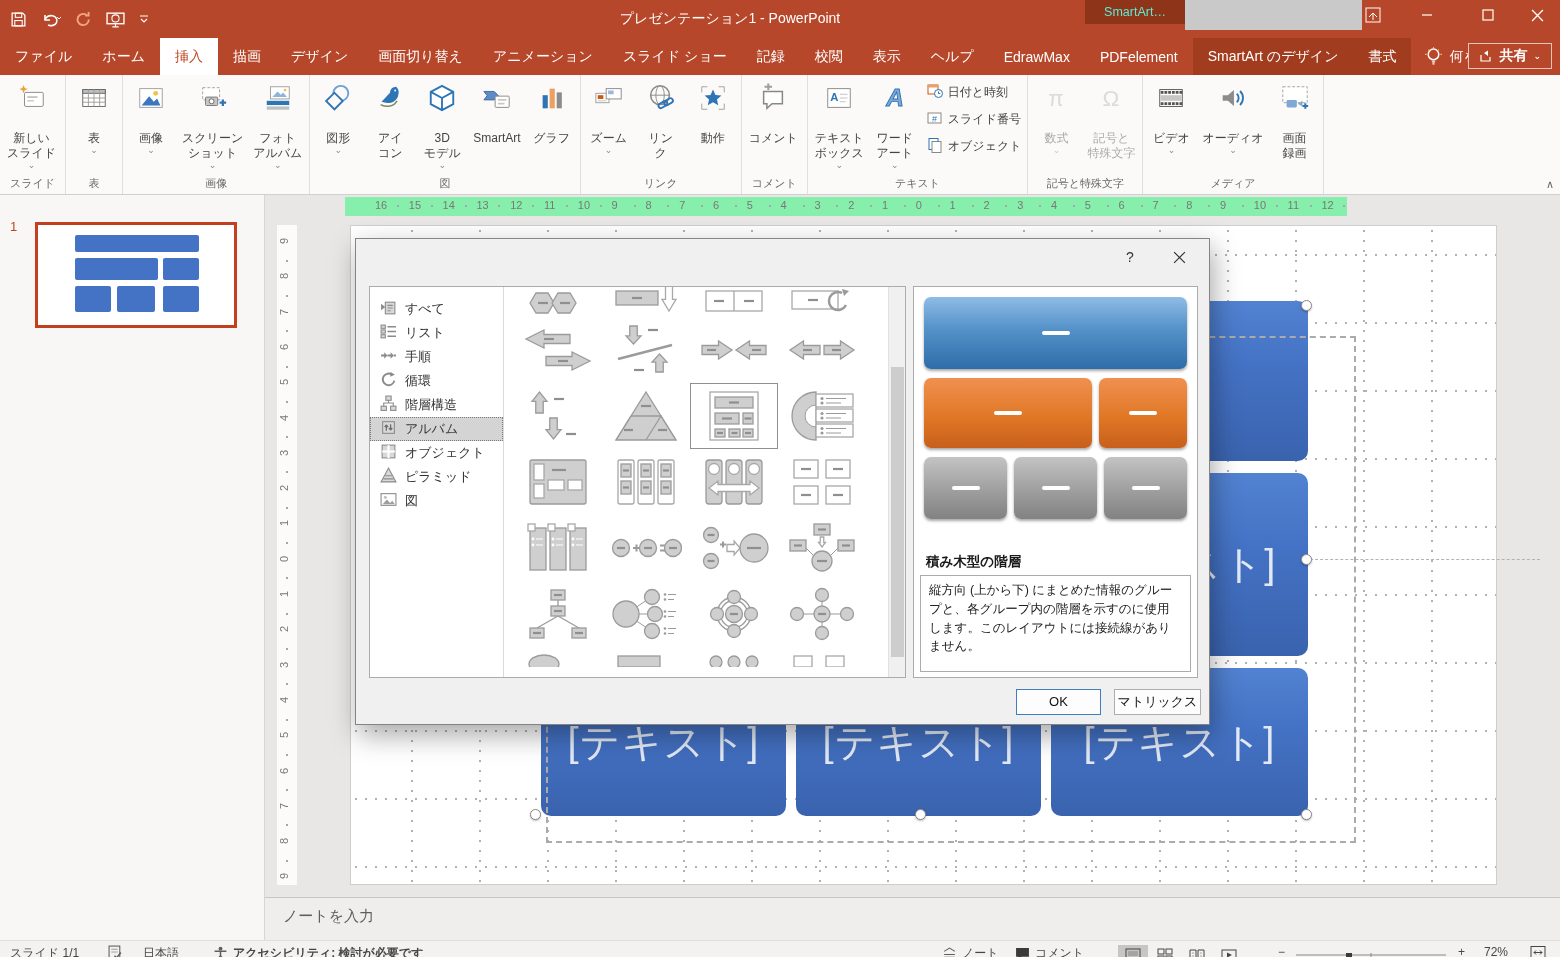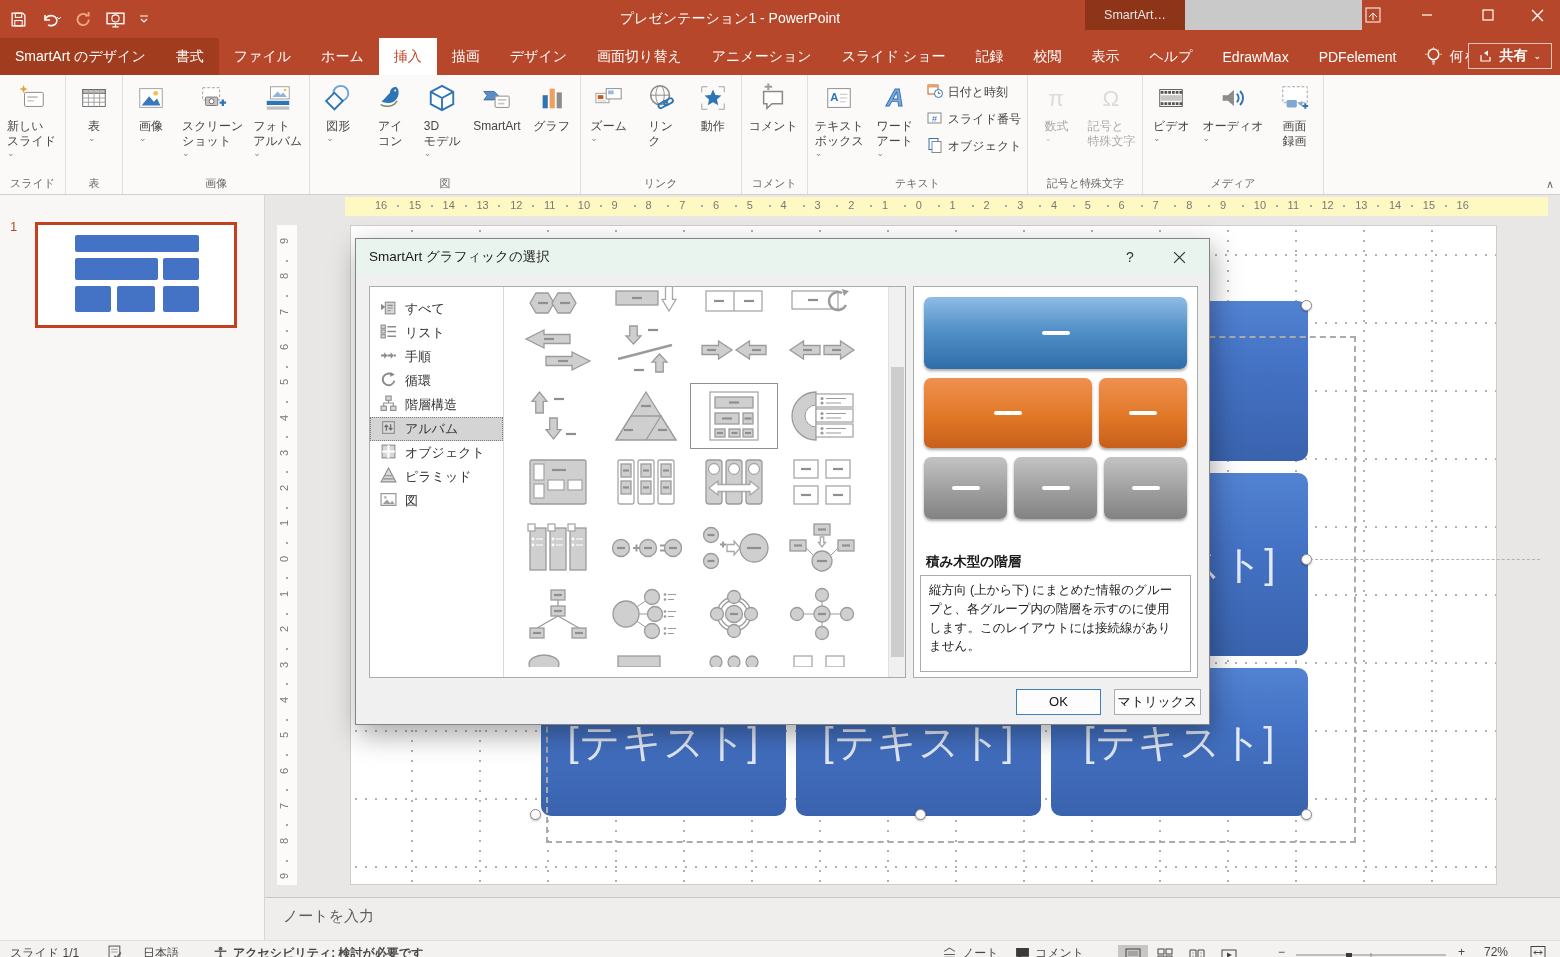--- a/index.html
+++ b/index.html
@@ -9,7 +9,7 @@
   .qat{position:absolute;left:10px;top:4px;display:flex;align-items:center;gap:14px;height:30px}
   .qat .qbtn{display:flex;align-items:center;color:#fff}
   #win-title{position:absolute;left:380px;right:480px;top:0;height:38px;display:flex;align-items:center;justify-content:center;font-size:14px;color:#fff}
-  #ctx-chip{position:absolute;left:1085px;top:0;width:100px;height:30px;background:#8E3418;color:#e5e5e5;font-size:12.5px;display:flex;align-items:center;justify-content:center}
+  #ctx-chip{position:absolute;left:1085px;top:0;width:100px;height:24px;background:#8E3418;color:#5eead4;font-size:12.5px;display:flex;align-items:center;justify-content:center}
   #account-block{position:absolute;left:1185px;top:0;width:177px;height:30px;background:#C9C9C9}
   .winbtn{position:absolute;top:0;width:46px;height:30px;display:flex;align-items:center;justify-content:center}
   

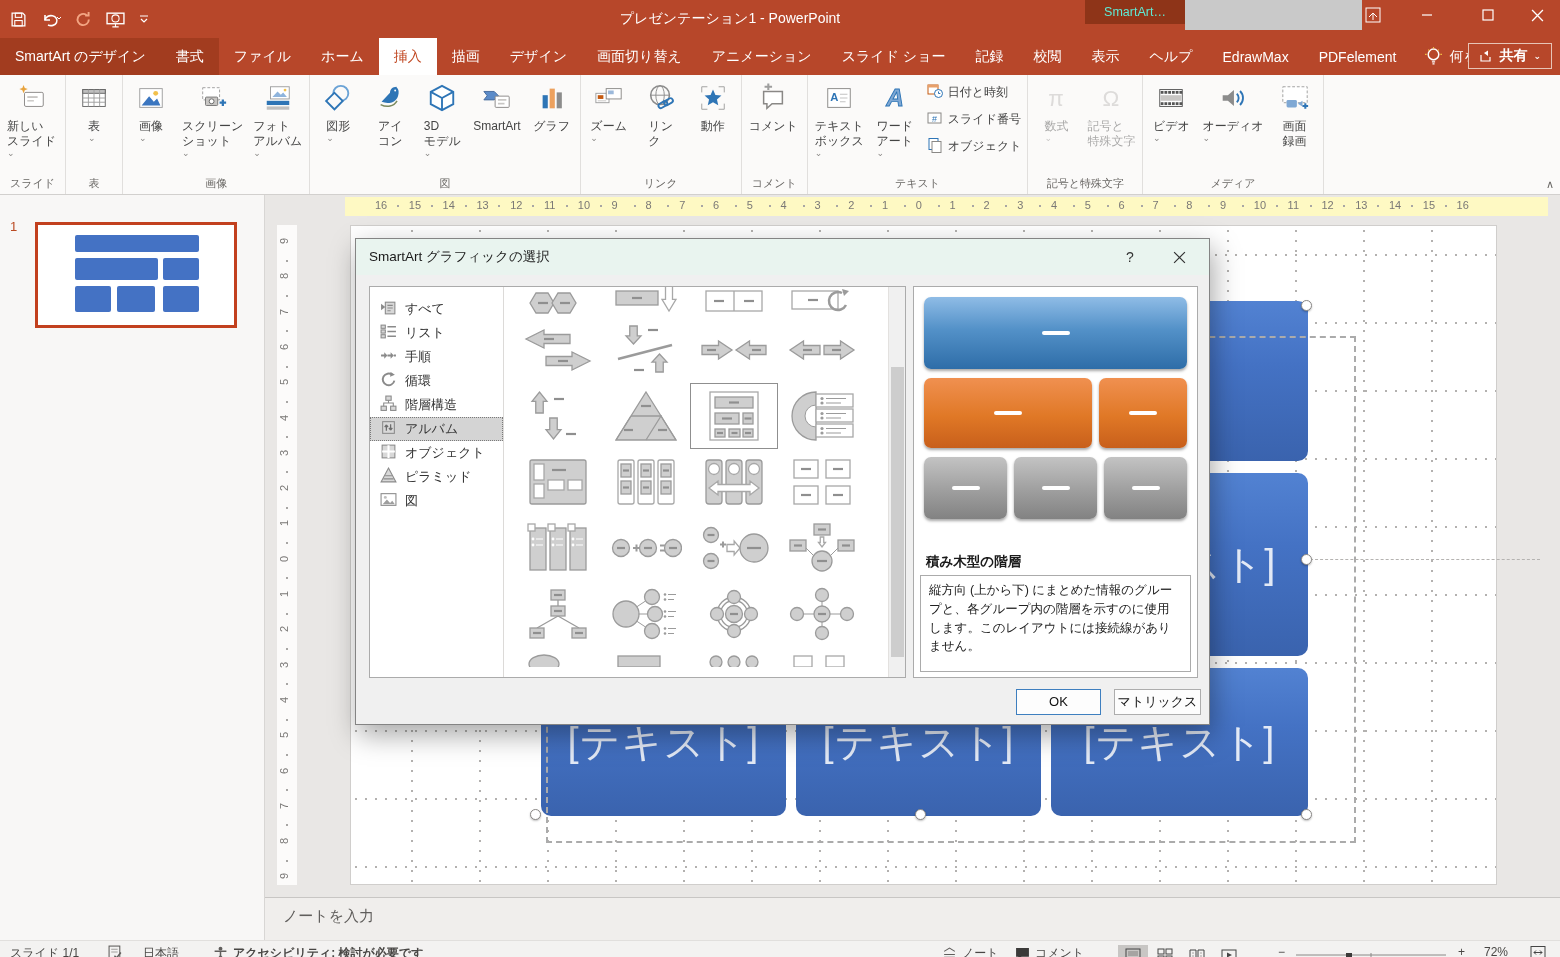--- a/index.html
+++ b/index.html
@@ -157,10 +157,6 @@
 </div>
 
 <div id="tabrow">
-  <div id="ctx-tabs">
-      <div class="tab">SmartArt のデザイン</div>
-      <div class="tab">書式</div>
-    </div>
   <div id="tabs-main" style="display:flex">
       <div class="tab">ファイル</div>
       <div class="tab">ホーム</div>
@@ -176,6 +172,10 @@
       <div class="tab">ヘルプ</div>
       <div class="tab">EdrawMax</div>
       <div class="tab">PDFelement</div>
+    </div>
+  <div id="ctx-tabs">
+      <div class="tab">SmartArt のデザイン</div>
+      <div class="tab">書式</div>
     </div>
   <div id="tellme">
     <svg width="17" height="19" viewBox="0 0 16 18">

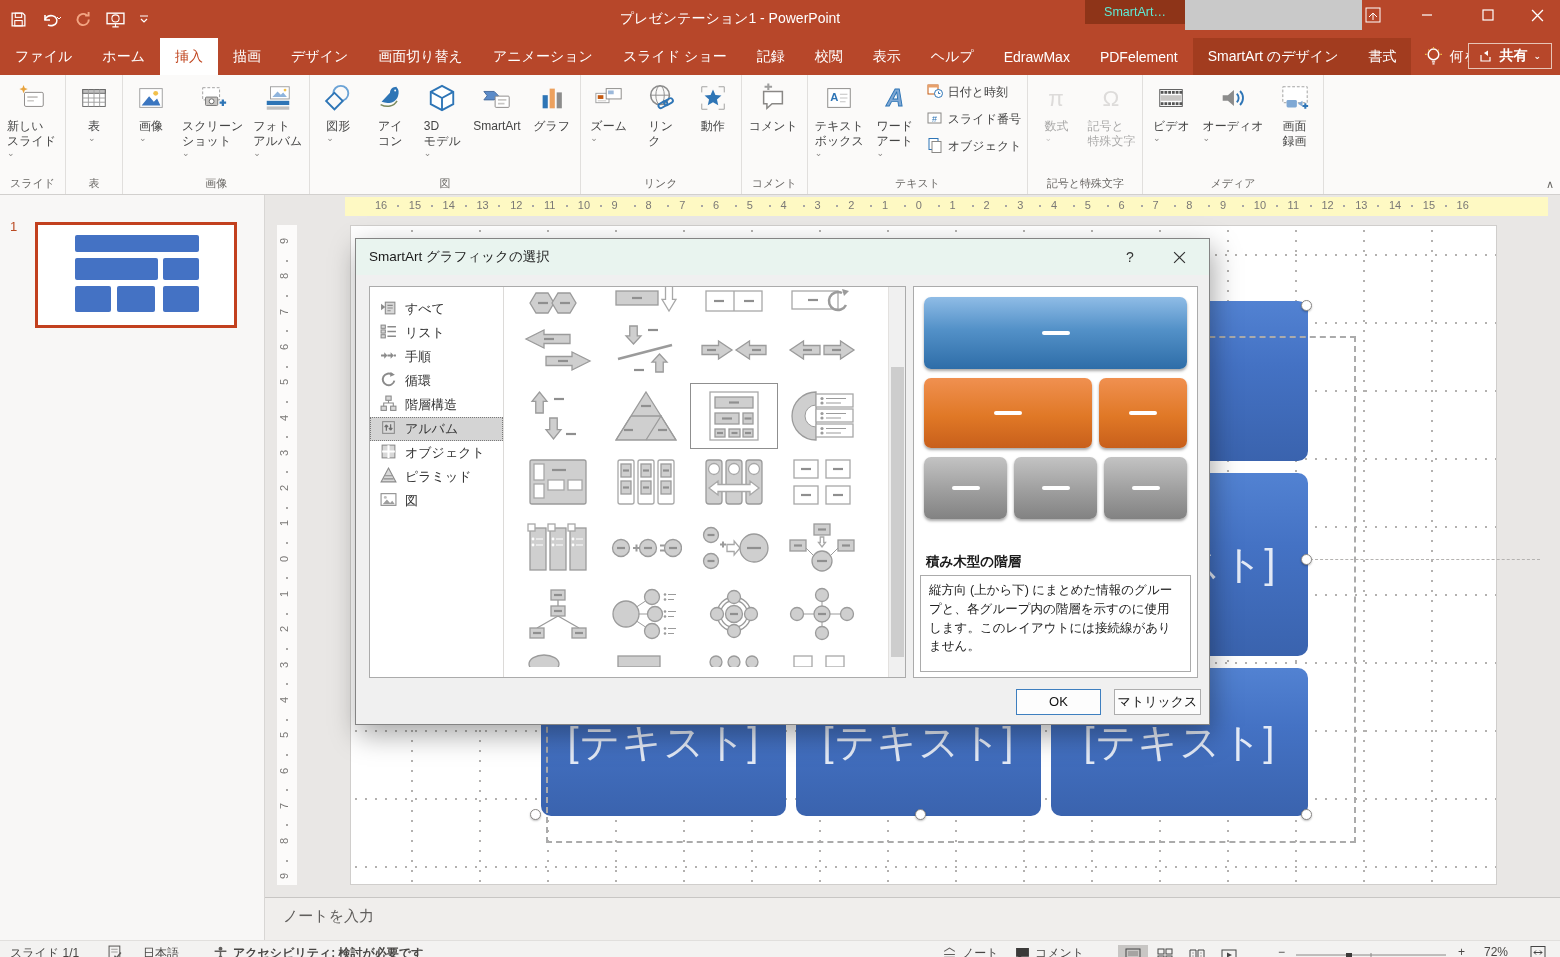--- a/index.html
+++ b/index.html
@@ -26,7 +26,7 @@
   .rlabel{height:20px;text-align:center;font-size:11px;color:#696764;line-height:18px;white-space:nowrap;padding:0 8px}
   .rbtn{display:flex;flex-direction:column;align-items:center;min-width:52px;padding:3px 5px 0 5px}
   .rbtn .ricon{height:36px;display:flex;align-items:center;justify-content:center}
-  .rbtn .rtext{font-size:12px;color:#444;text-align:left;white-space:pre-line;line-height:1.25;margin-top:3px}
+  .rbtn .rtext{font-size:12px;color:#444;text-align:center;white-space:pre-line;line-height:1.25;margin-top:15px}
   .rbtn .dd{color:#8A8886;font-size:9px;display:block;line-height:8px}
   .rbtn.disabled{opacity:.45}
   .rstack{display:flex;flex-direction:column;justify-content:flex-start;padding:6px 4px 0 6px;gap:8px}

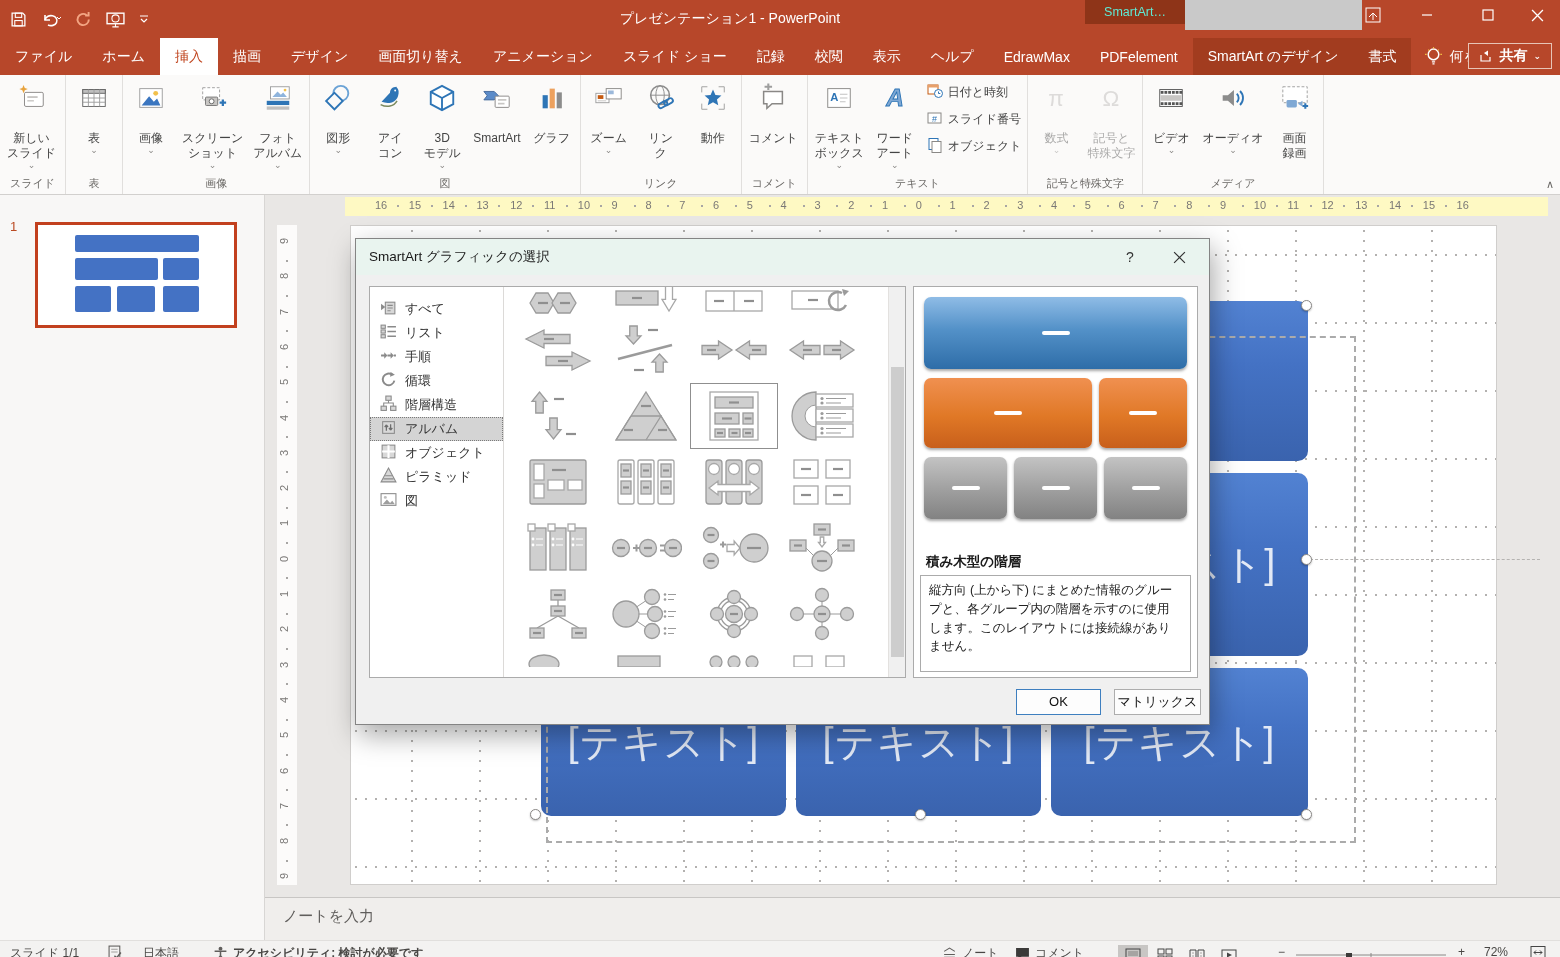--- a/index.html
+++ b/index.html
@@ -38,7 +38,7 @@
   #slide-thumb{position:absolute;left:35px;top:27px;width:202px;height:106px;background:#fff;border:3px solid #C2401E}
   .tb{position:absolute;background:#4472C4;border-radius:2px}
   
-  #hruler{position:absolute;left:345px;top:197px;width:1203px;height:19px;background:#fef9c3;overflow:hidden}
+  #hruler{position:absolute;left:345px;top:197px;width:1002px;height:19px;background:#86efac;overflow:hidden}
   #hruler span{position:absolute;top:2px;font-size:11px;color:#7A7876}
   #vruler{position:absolute;left:277px;top:225px;width:20px;height:660px;background:#FCFBFA;overflow:hidden}
   #vruler span{position:absolute;left:4px;font-size:11px;color:#7A7876;transform:rotate(-90deg)}

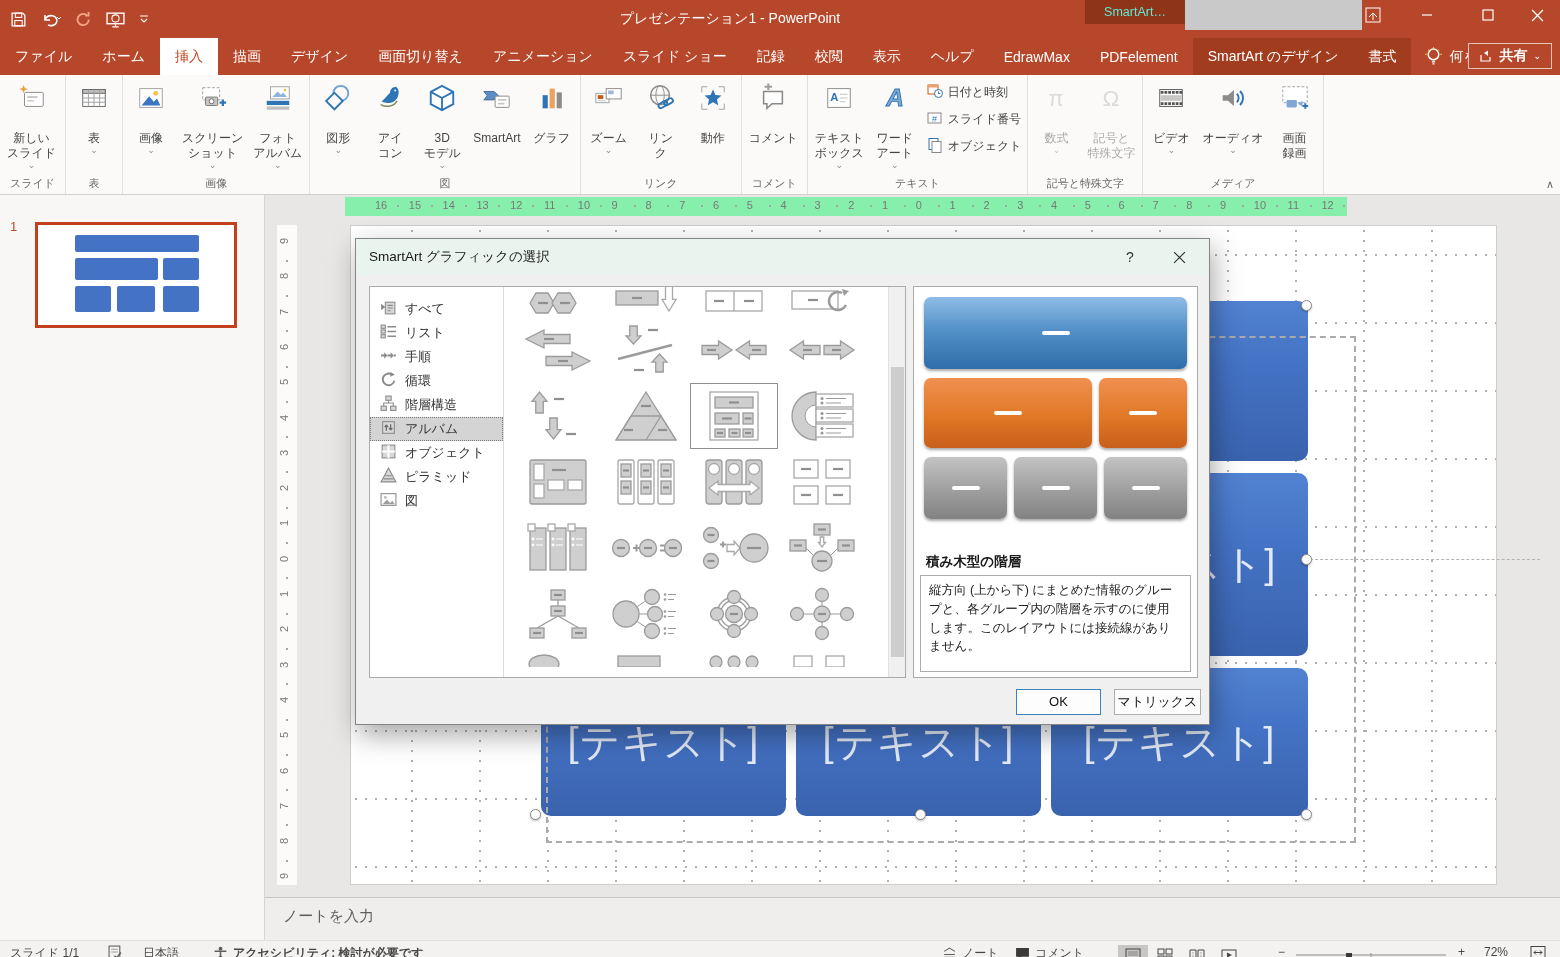--- a/index.html
+++ b/index.html
@@ -732,7 +732,6 @@
 </div>
 
 <div id="dialog">
-  <div id="dlg-title">SmartArt グラフィックの選択</div>
   <div id="dlg-help">?</div>
   <div id="dlg-close">
       <svg width="13" height="13" viewBox="0 0 12 12">

